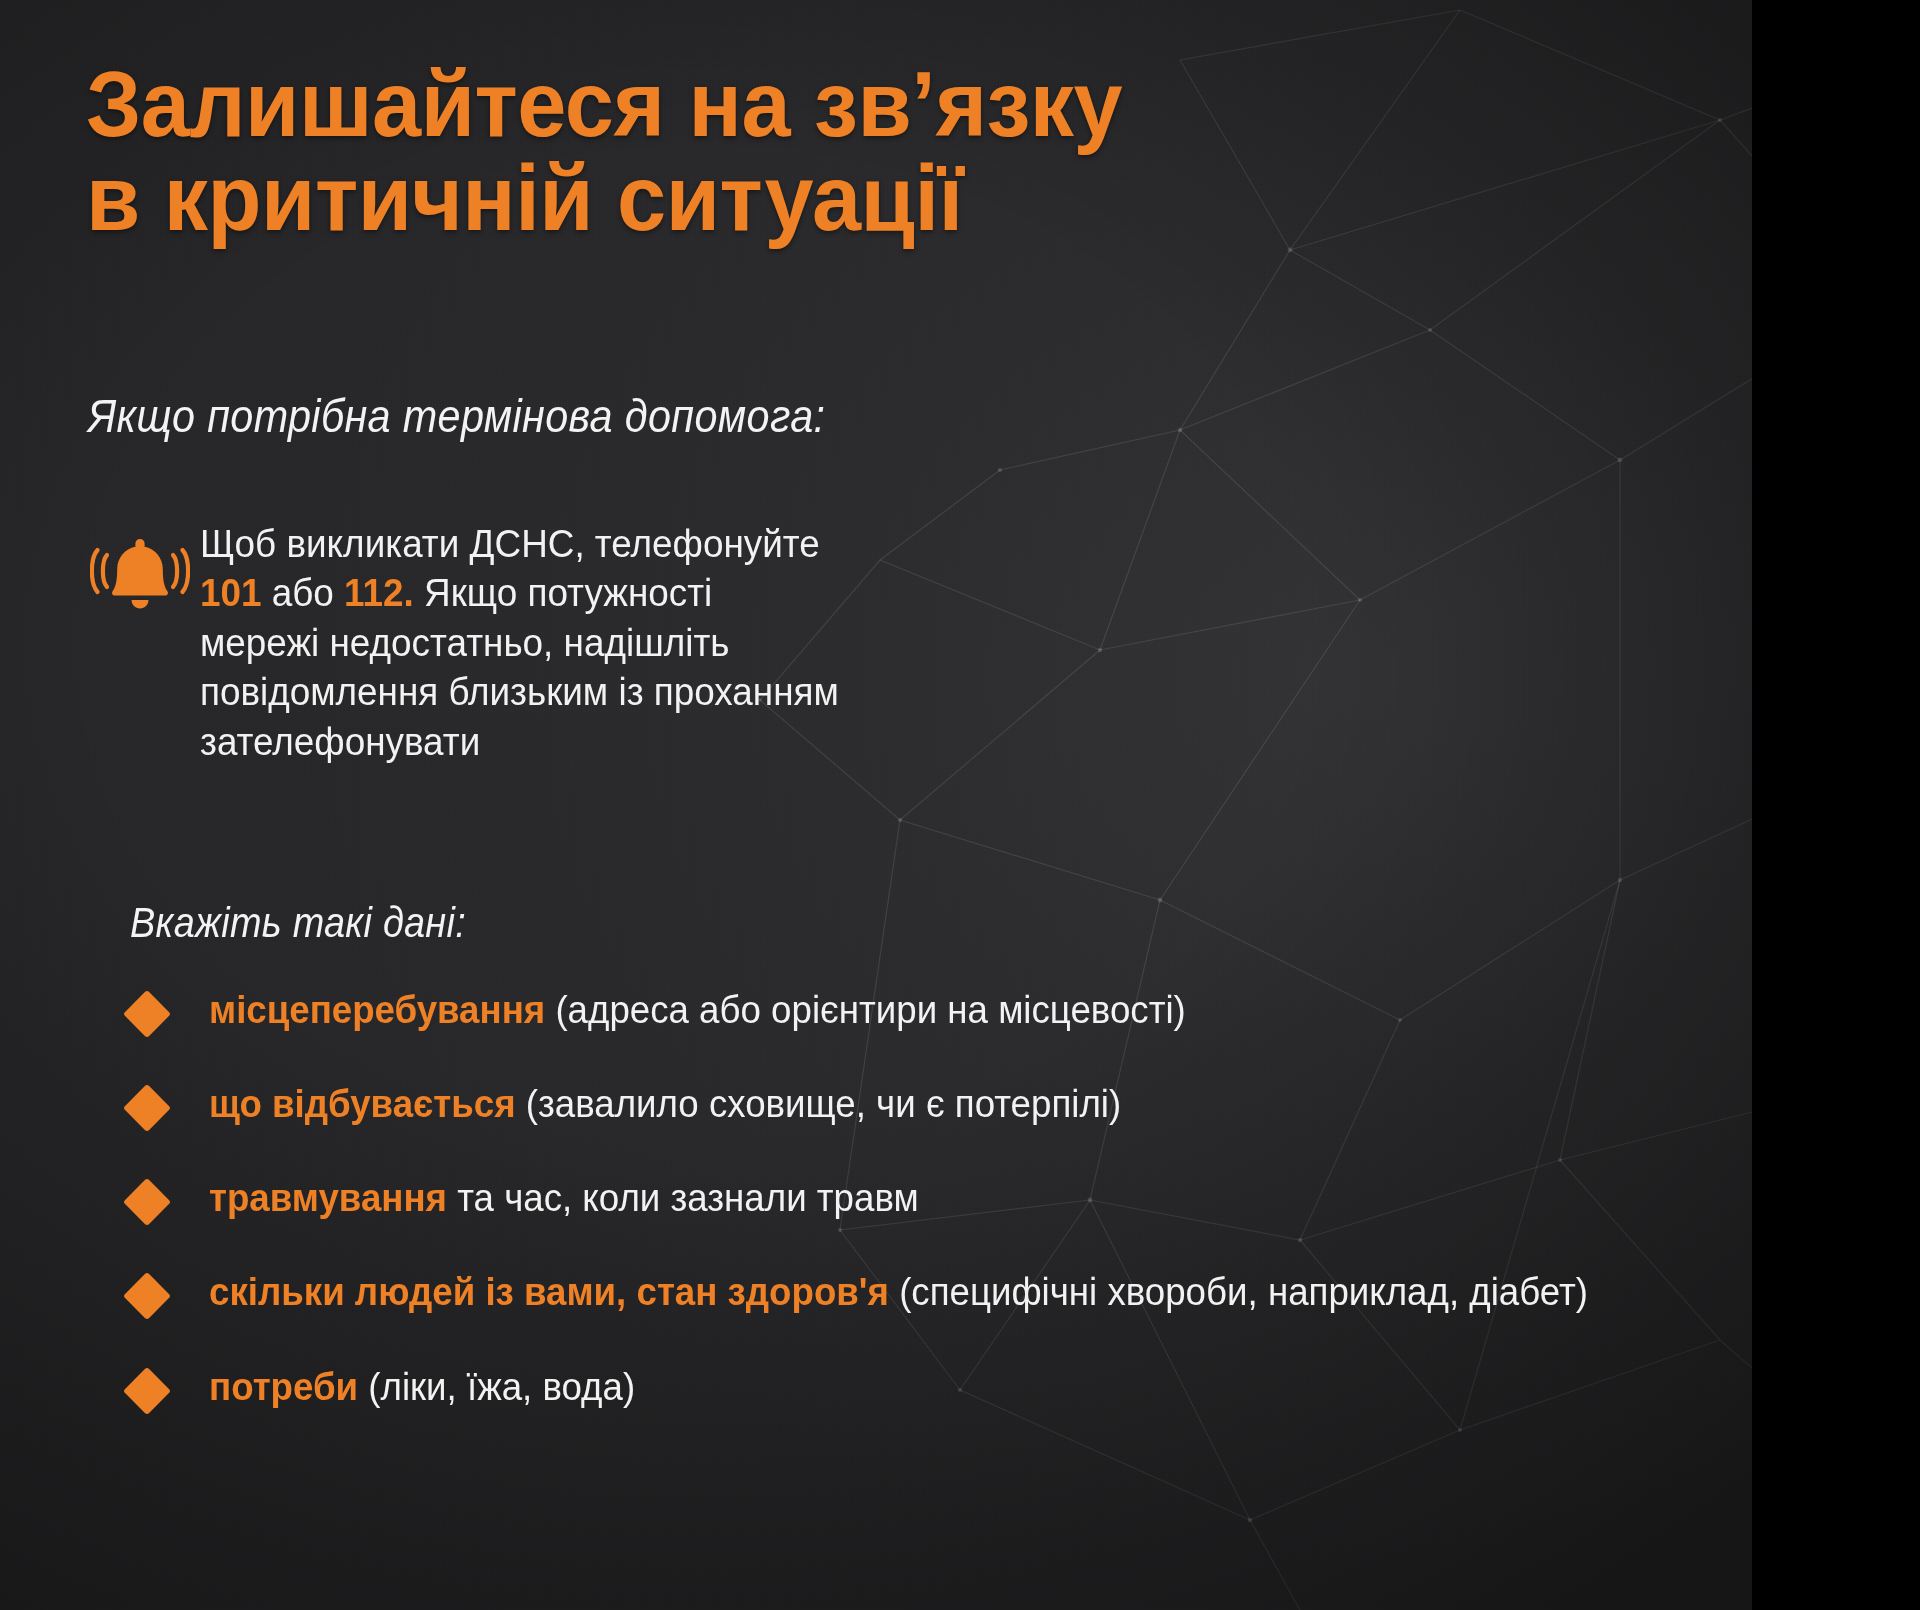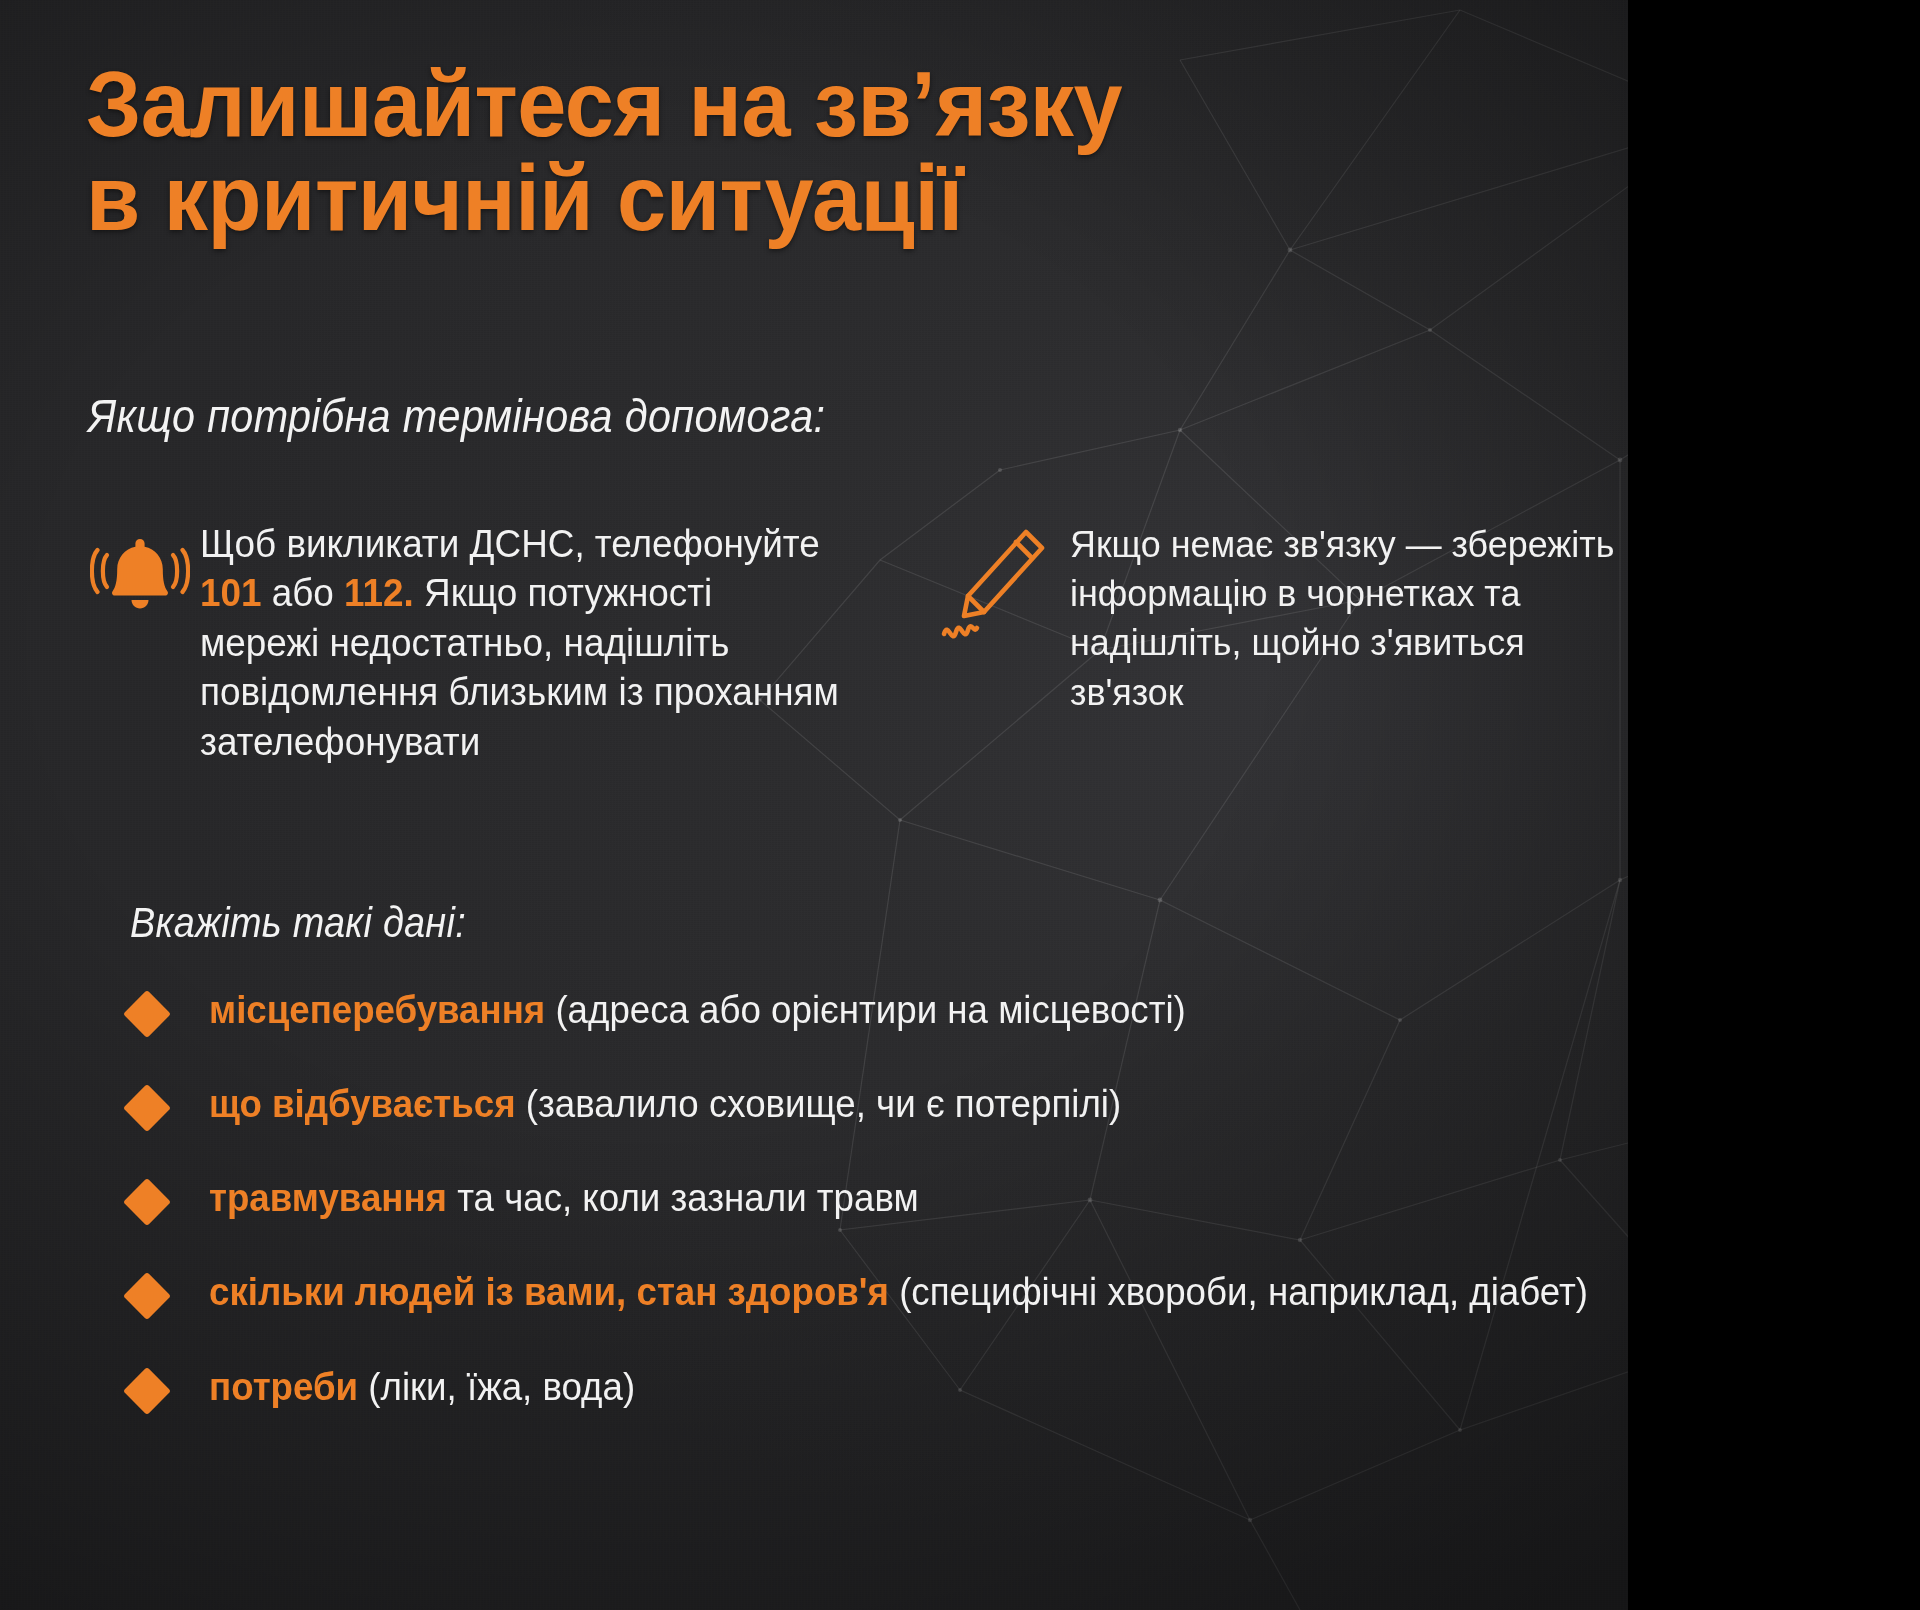--- a/index.html
+++ b/index.html
@@ -13,7 +13,7 @@
 
   .poster {
     position: relative;
-    width: 1628px;
+    width: 1752px;
     height: 1610px;
     background: #14532d;
     overflow: hidden;

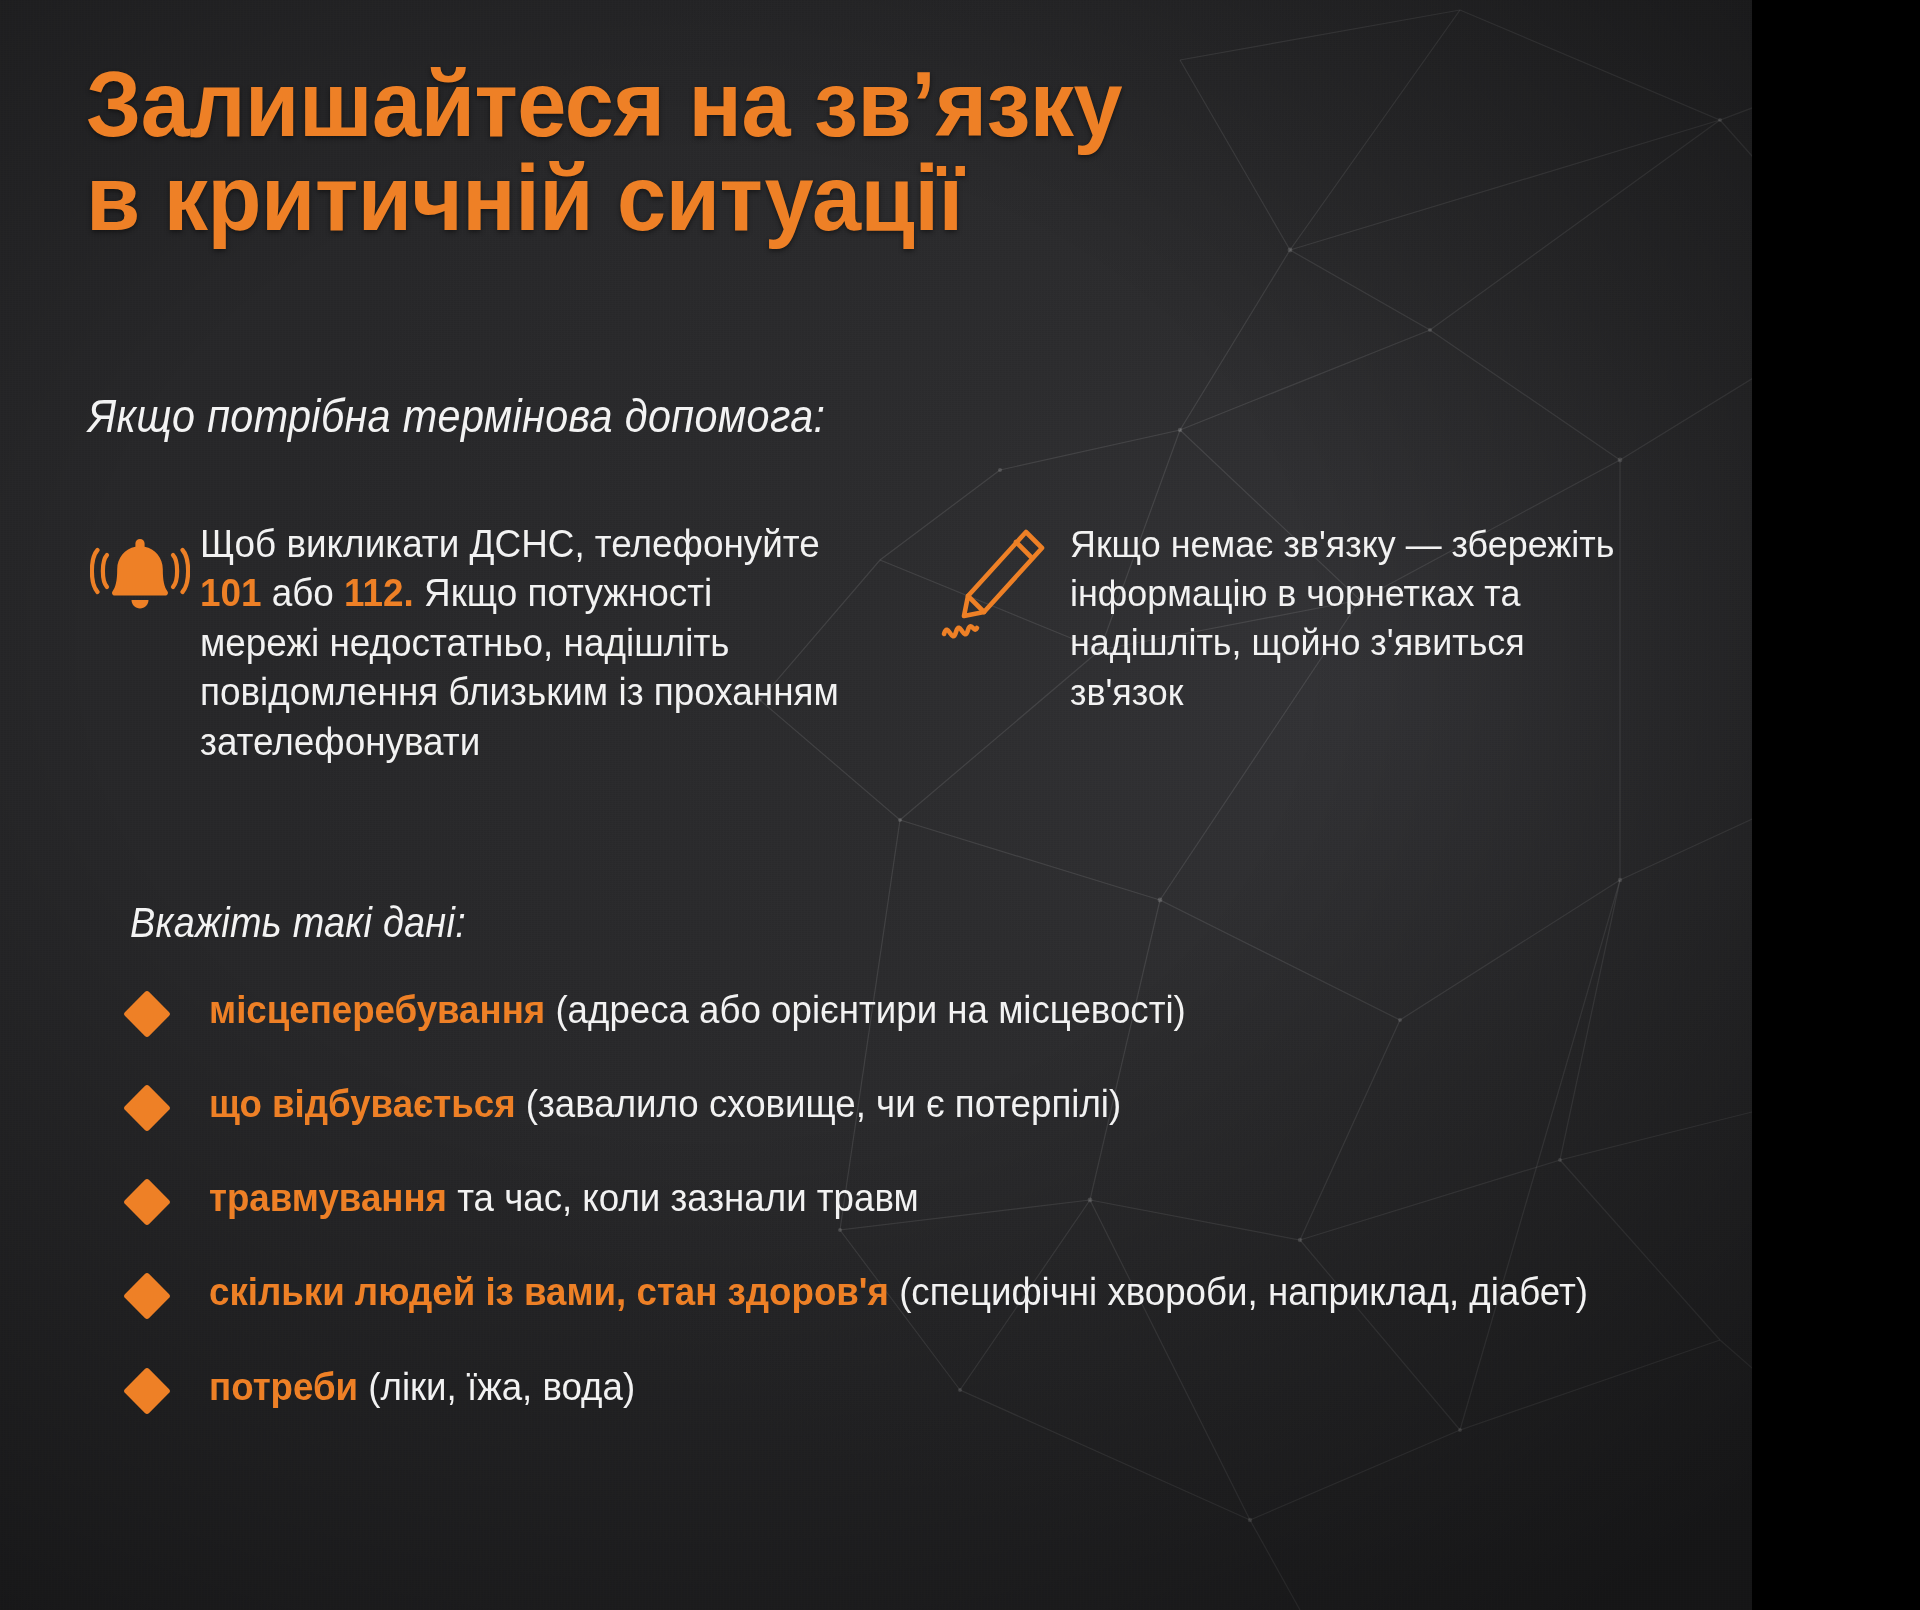--- a/index.html
+++ b/index.html
@@ -261,21 +261,6 @@
         </div>
       </div>
 
-      <div class="callout right">
-        <div class="callout-ico">
-          <svg width="130" height="130" viewBox="0 0 130 130">
-            <g fill="none" stroke="#ee8026" stroke-width="4.6" stroke-linecap="round" stroke-linejoin="round">
-              <path d="M96 12 L112 28 L54 92 L34 96 L38 76 Z"></path>
-              <path d="M86 22 L102 38"></path>
-              <path d="M38 76 L54 92"></path>
-              <path d="M14 114 c4-14 8 12 12-2 c4-14 8 12 12-2 c3-10 6 4 9-2"></path>
-            </g>
-          </svg>
-        </div>
-        <div class="callout-text">
-          <span>Якщо немає зв'язку — збережіть інформацію в чорнетках та надішліть, щойно з'явиться зв'язок</span>
-        </div>
-      </div>
 
     </div>
 

